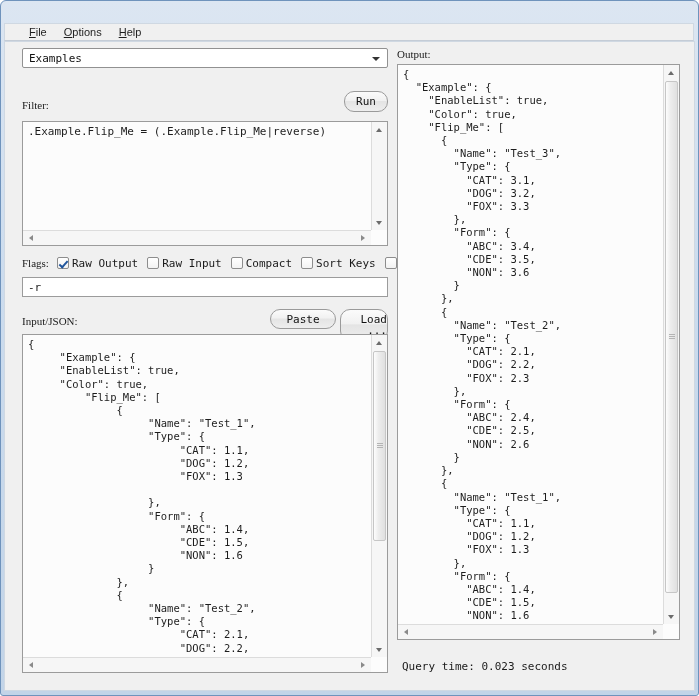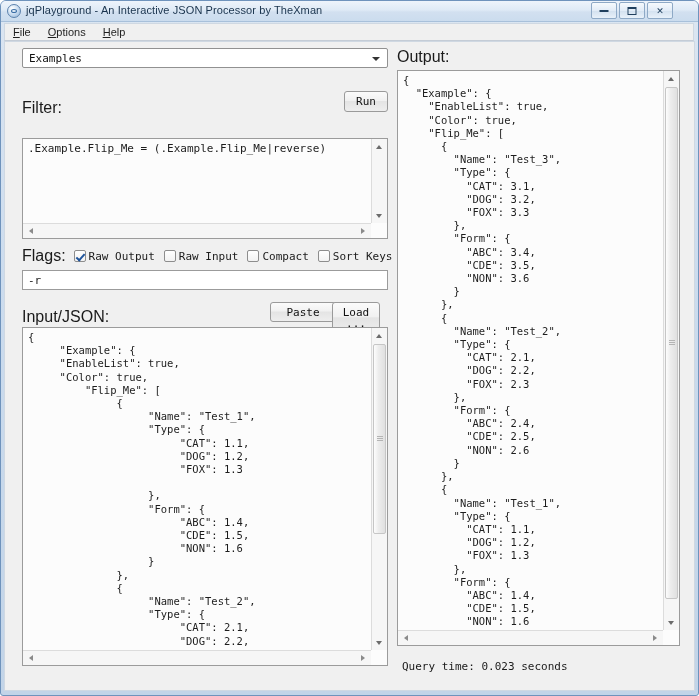--- a/index.html
+++ b/index.html
@@ -335,20 +335,6 @@
 
 <div id="window">
 
-  <div id="titlebar">
-    <div id="app-icon"></div>
-    <div id="title-text">jqPlayground - An Interactive JSON Processor  by TheXman</div>
-
-    <div class="winbtn" id="btn-min">
-      <span class="glyph"></span>
-    </div>
-    <div class="winbtn" id="btn-max">
-      <span class="glyph"></span>
-    </div>
-    <div class="winbtn" id="btn-close">
-      <span class="glyph">✕</span>
-    </div>
-  </div>
 
   <div id="menubar">
     <div class="menu-item"><span class="acc">F</span><span>ile</span></div>

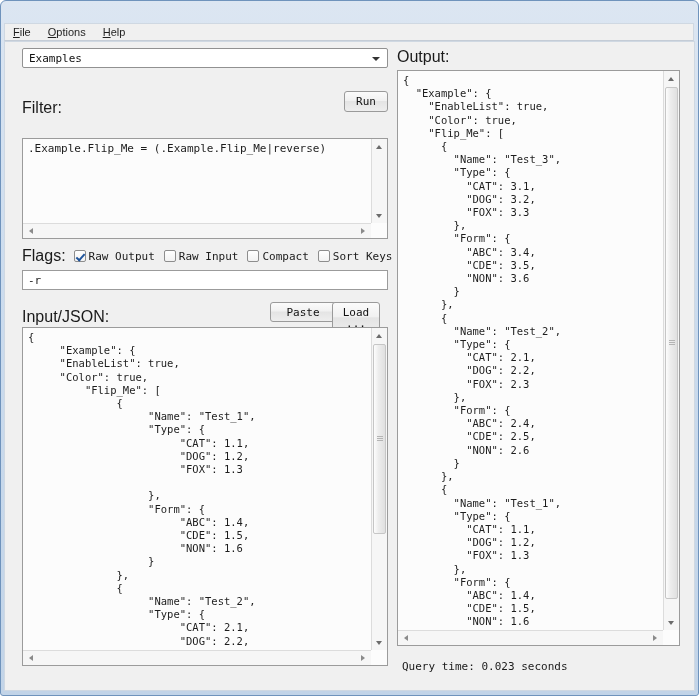--- a/index.html
+++ b/index.html
@@ -105,7 +105,7 @@
     box-sizing: border-box;
     display: flex;
     align-items: center;
-    padding-left: 8px;
+    padding-left: 24px;
   }
   .menu-item {
     font-size: 11px;

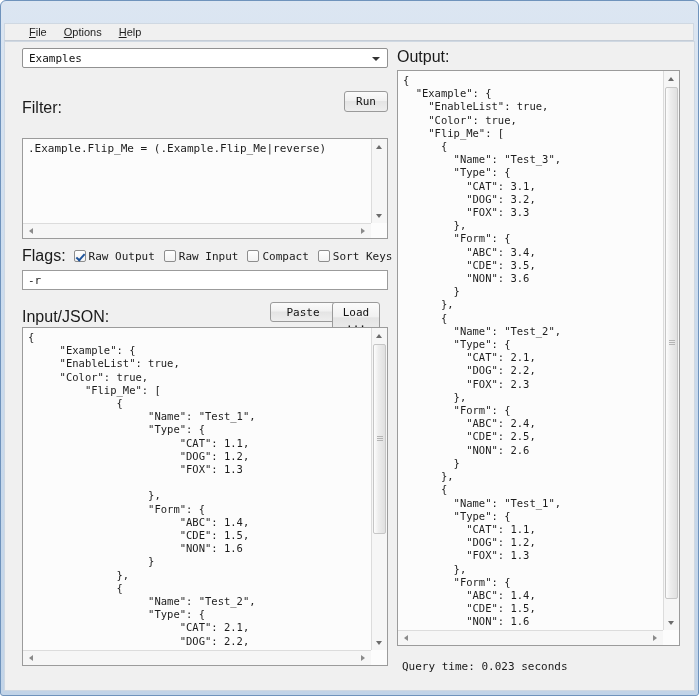--- a/index.html
+++ b/index.html
@@ -160,8 +160,8 @@
   }
 
   .row-label {
-    font-family: Liberation Sans, sans-serif;
-    font-size: 16px;
+    font-family: Liberation Serif, serif;
+    font-size: 11px;
     color: #1a1a1a;
   }
 

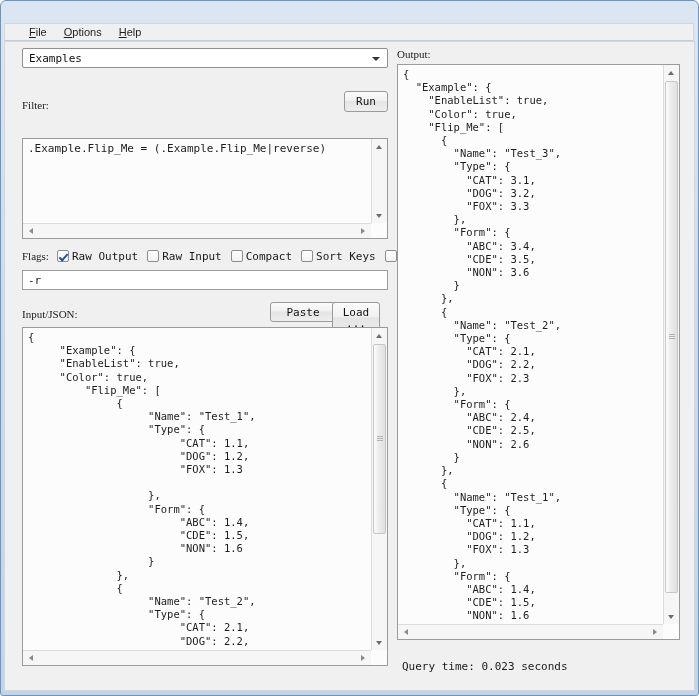--- a/index.html
+++ b/index.html
@@ -168,7 +168,7 @@
   .btn {
     box-sizing: border-box;
     border: 1px solid #9a9a9a;
-    border-radius: 3px;
+    border-radius: 10px;
     background: linear-gradient(to bottom, #fbfbfb 0%, #f1f1f1 45%, #e4e4e4 50%, #eeeeee 100%);
     font-family: "DejaVu Sans Mono", monospace;
     font-size: 11px;

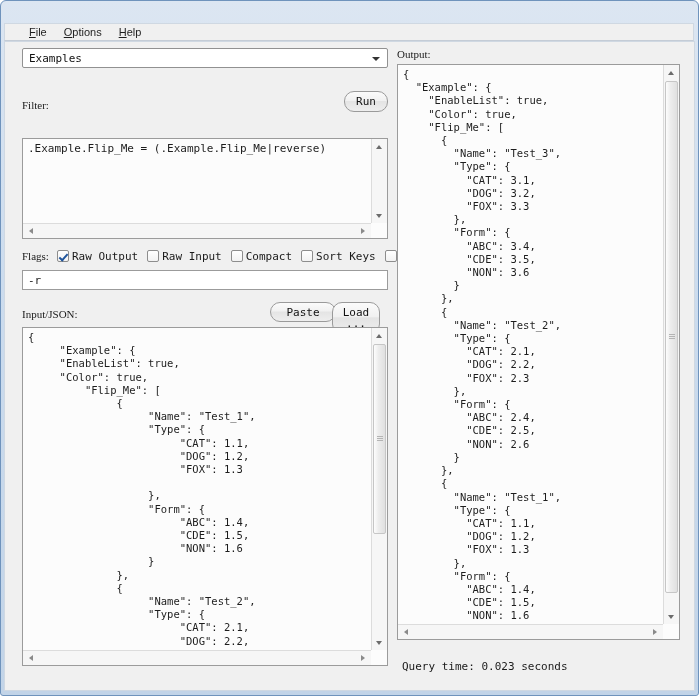--- a/index.html
+++ b/index.html
@@ -356,7 +356,7 @@
         <div class="btn" style="position:absolute; right:0; top:0; width:44px; height:21px;">Run</div>
       </div>
 
-      <div class="textarea-box" style="width:366px; height:101px; margin-top:19px;padding-left:35px;">
+      <div class="textarea-box" style="width:366px; height:125px; margin-top:2px;padding-left:35px;">
         <pre class="code" style="font-size:11px;">.Example.Flip_Me = (.Example.Flip_Me|reverse)</pre>
         <div class="vscroll" style="bottom:15px;">
           <div class="arrow-up"></div>

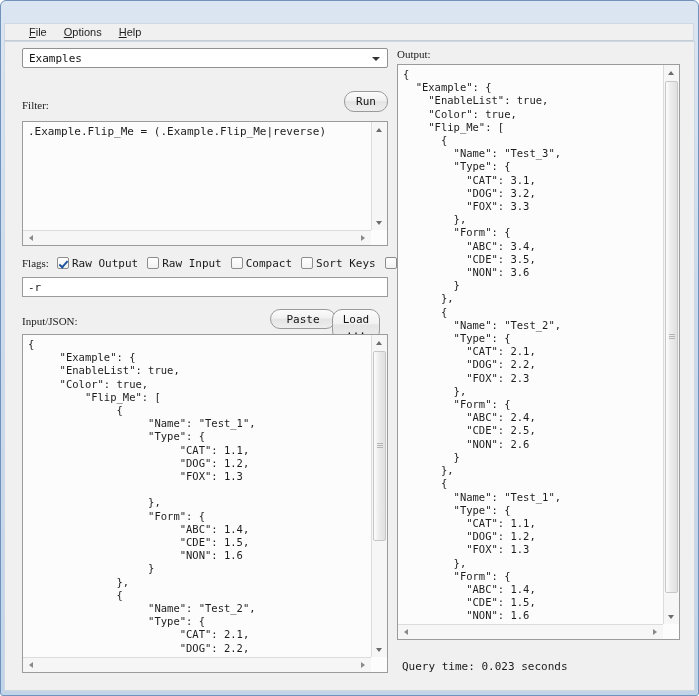--- a/index.html
+++ b/index.html
@@ -398,7 +398,7 @@
       <div style="position:relative; height:24px; margin-top:12px;">
         <div class="row-label" style="position:absolute; left:0; top:6px;">Input/JSON:</div>
         <div class="btn" style="position:absolute; right:52px; top:0; width:66px; height:20px;text-align:center;">Paste</div>
-        <div class="btn" style="position:absolute; right:8px; top:0; width:48px; height:32px;">Load ...</div>
+        <div class="btn" style="position:absolute; right:0; top:0; width:48px; height:32px;text-align:right;">Load ...</div>
       </div>
 
       <div class="textarea-box" style="width:366px; height:339px; margin-top:1px;">

